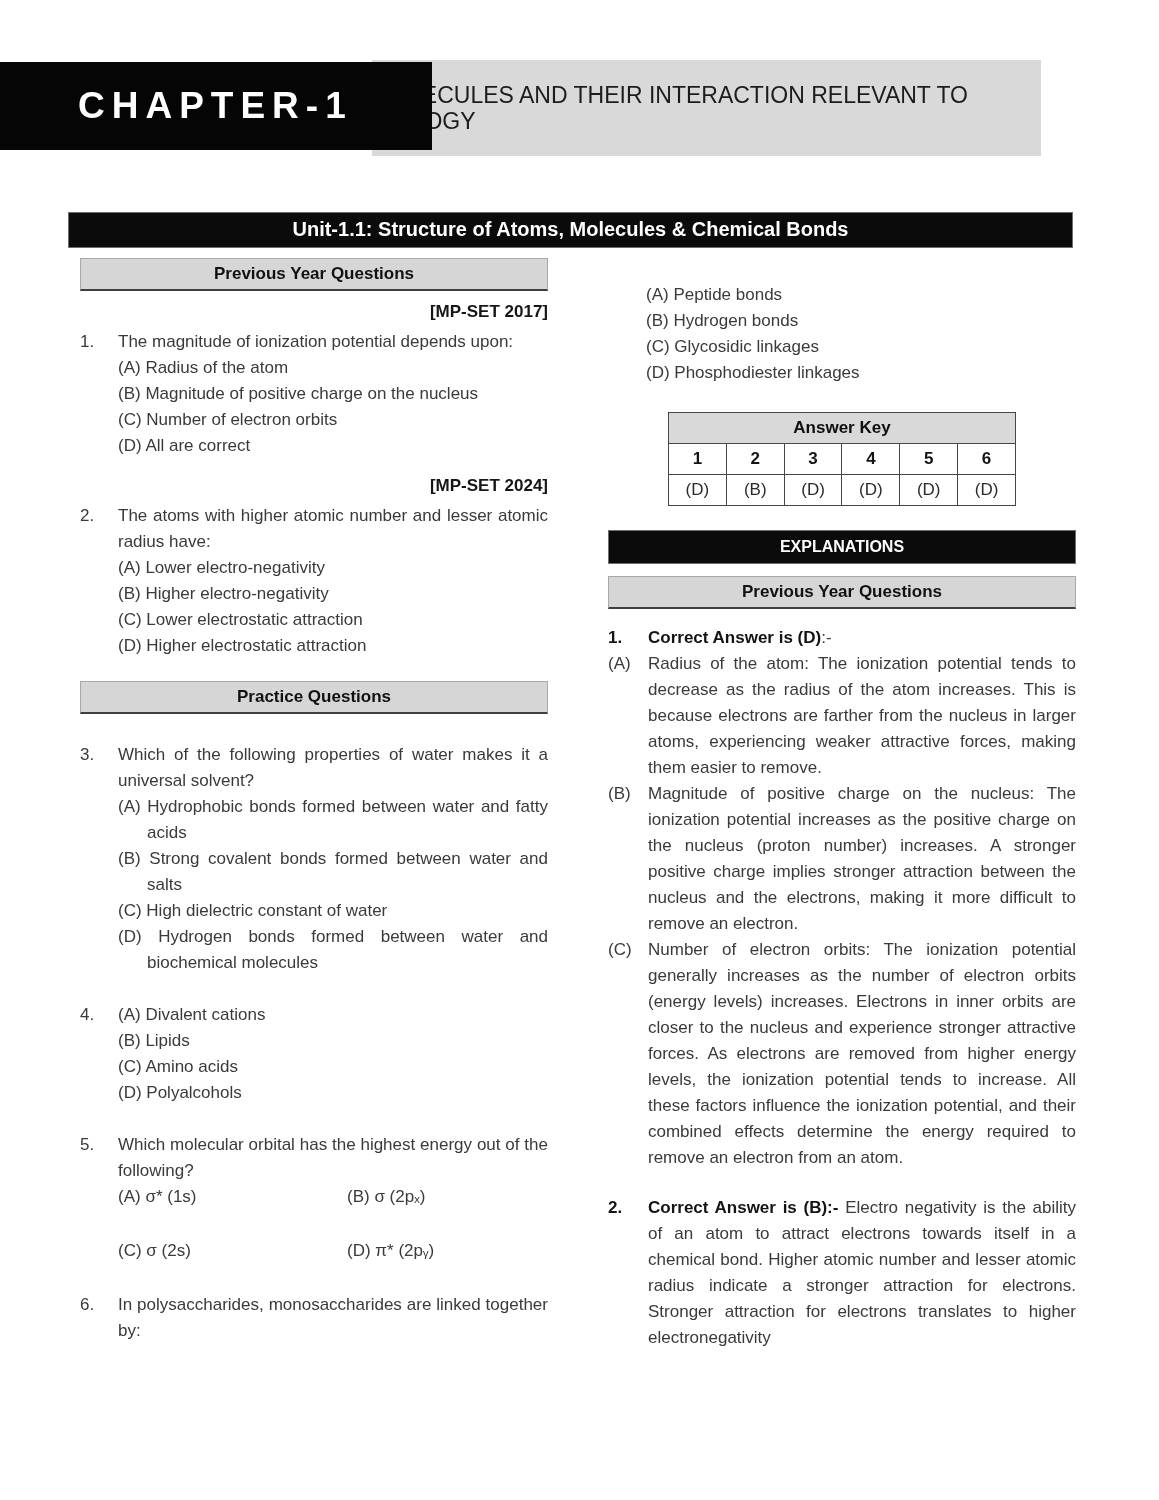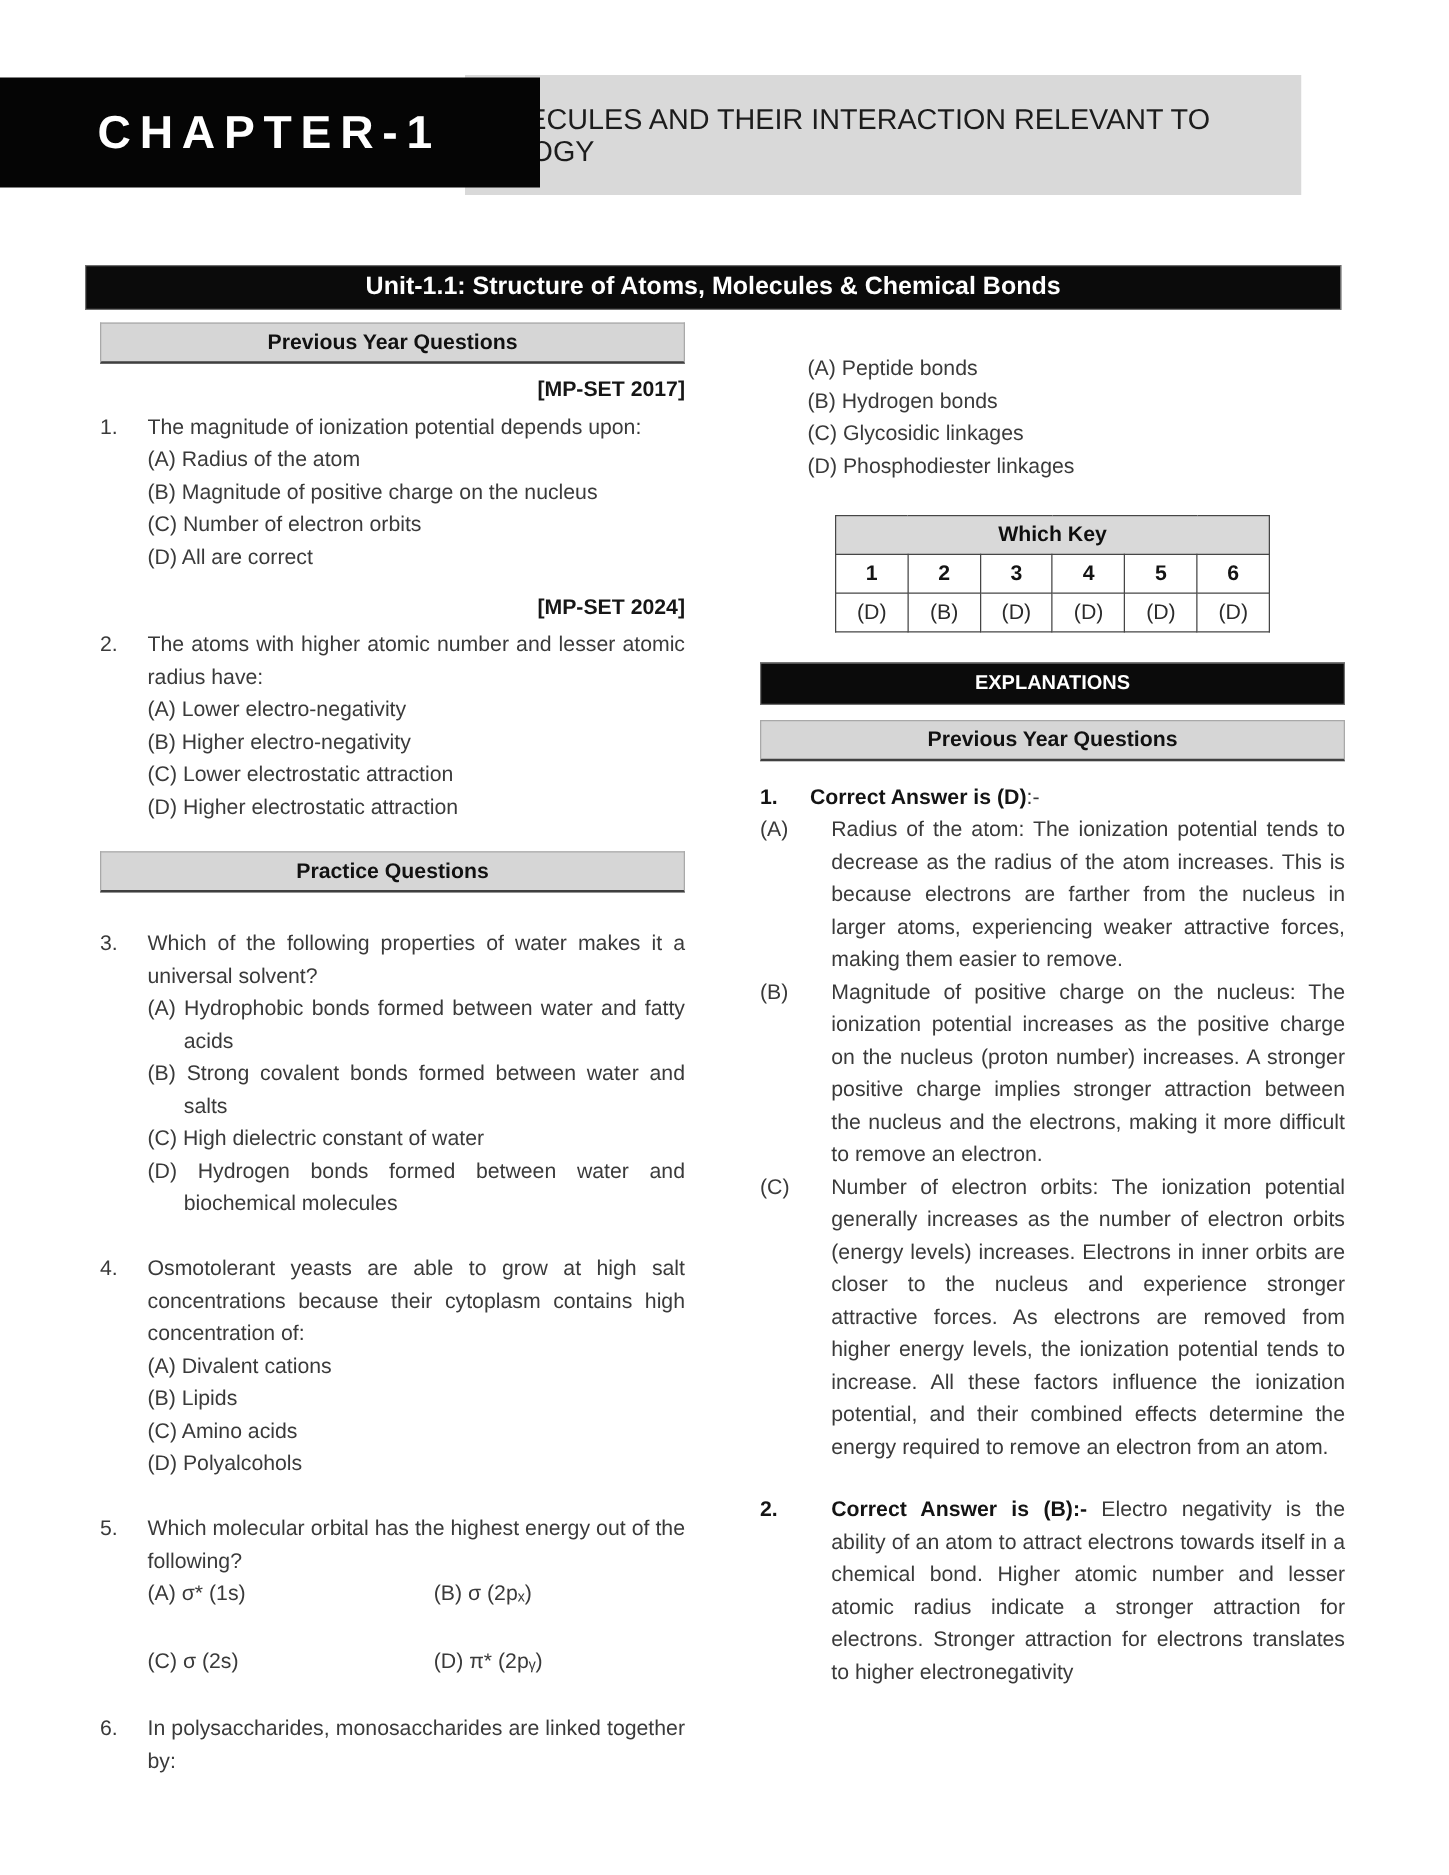--- a/index.html
+++ b/index.html
@@ -214,7 +214,7 @@
     <table class="answer-key">
       <tbody>
           <tr>
-        <td class="ak-title" colspan="6">Which Key</td>
+        <td class="ak-title" colspan="6">Answer Key</td>
       </tr>
       <tr>
         <td class="ak-num">1</td>

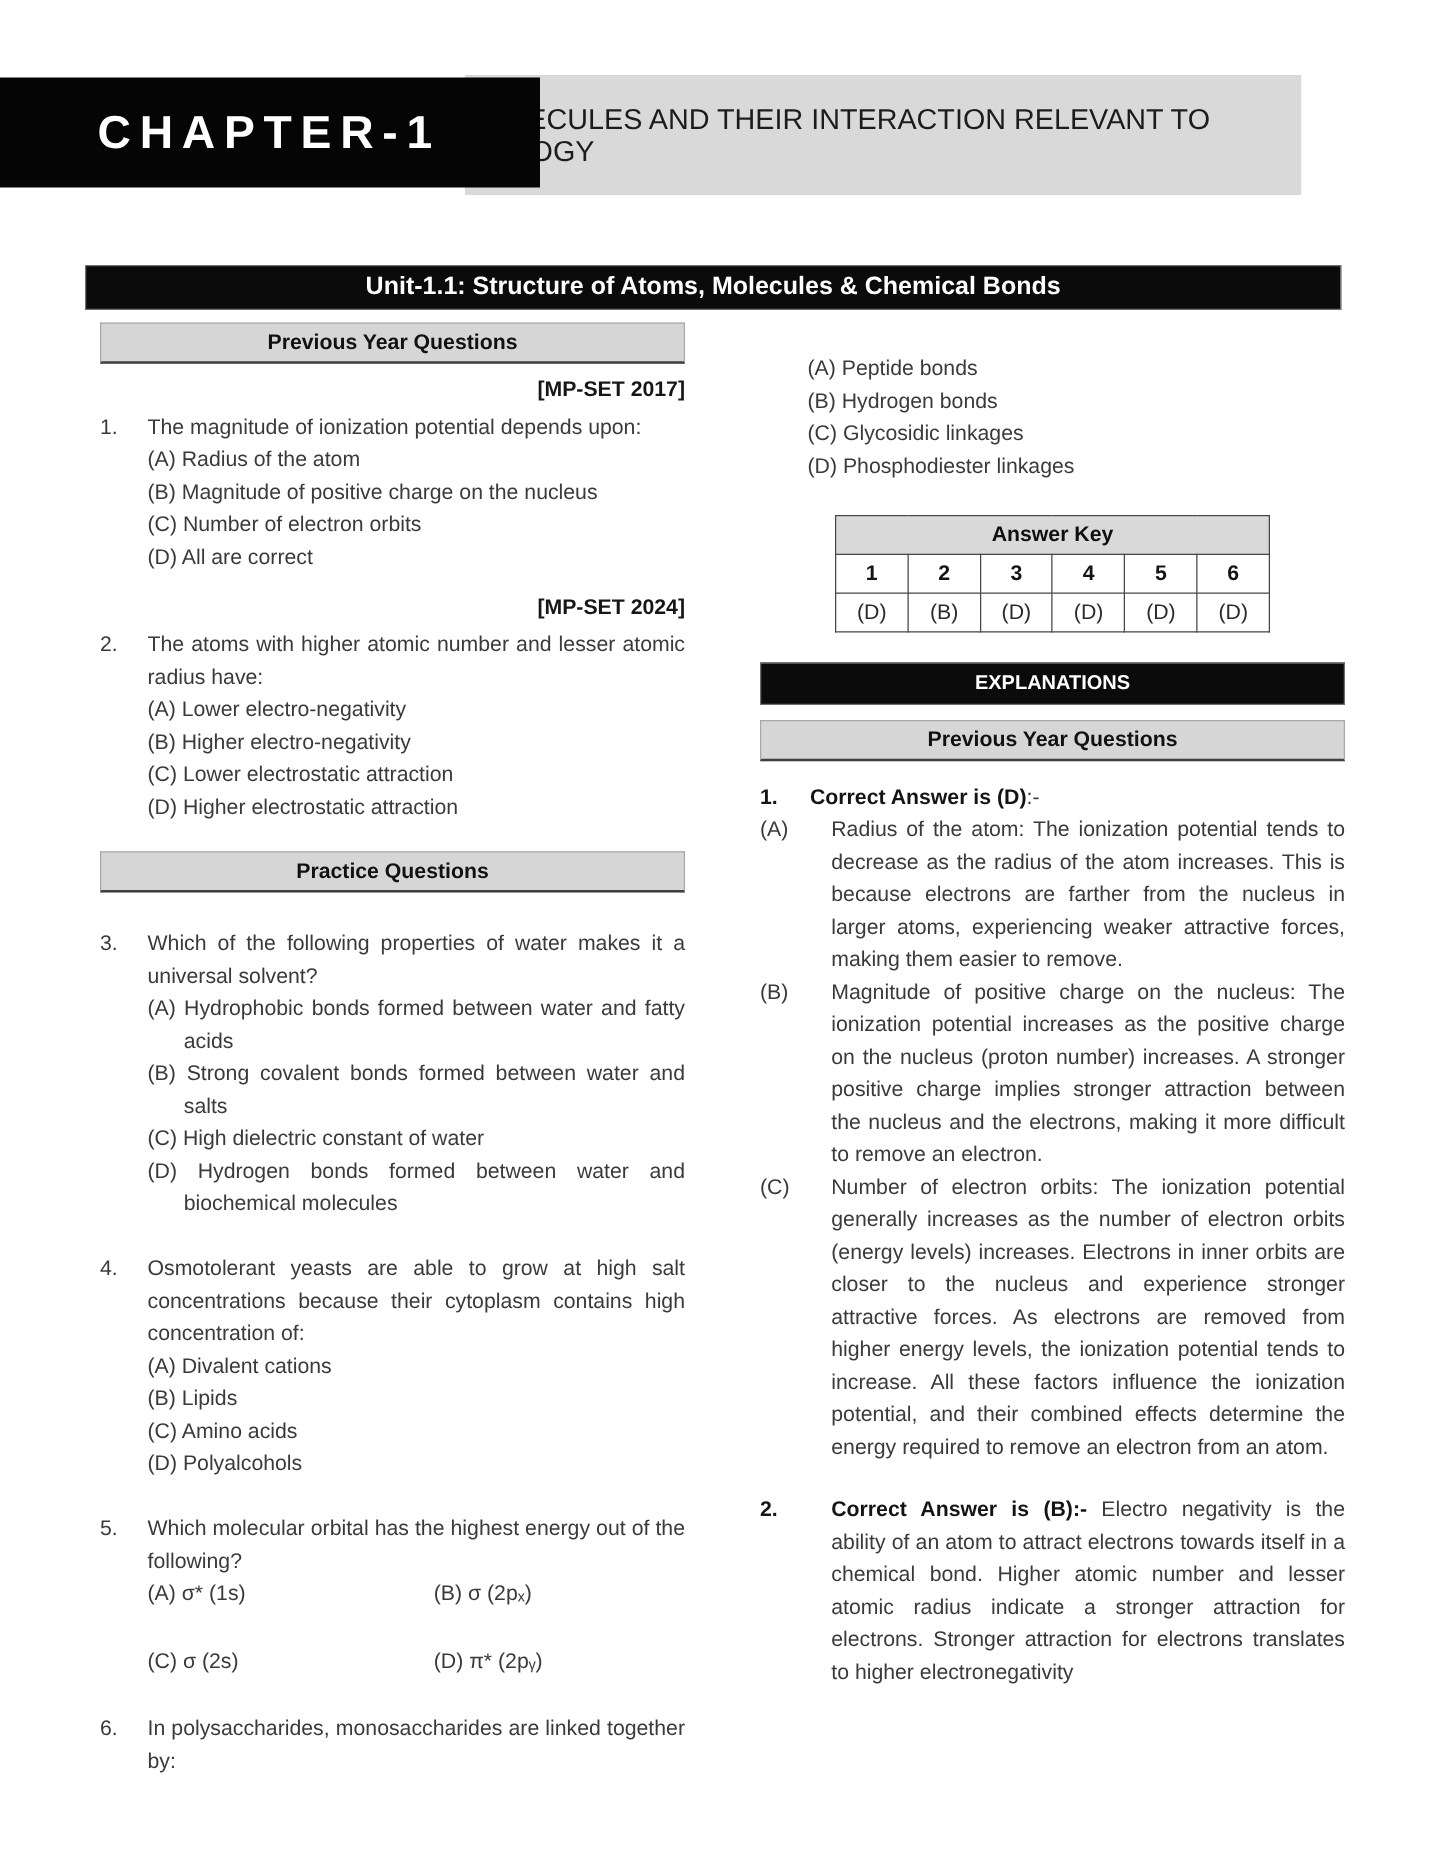--- a/index.html
+++ b/index.html
@@ -106,7 +106,7 @@
     display:grid;grid-template-columns:40px 1fr;
   }
   .e-label{grid-column:1;}
-  .e-text{grid-column:2;text-align:justify;margin-left:17px;}
+  .e-text{grid-column:2;text-align:justify;}
   .e-bold{font-weight:bold;color:#141414;}
   .lead-suffix{font-weight:normal;color:#3a3a3a;}
 </style>

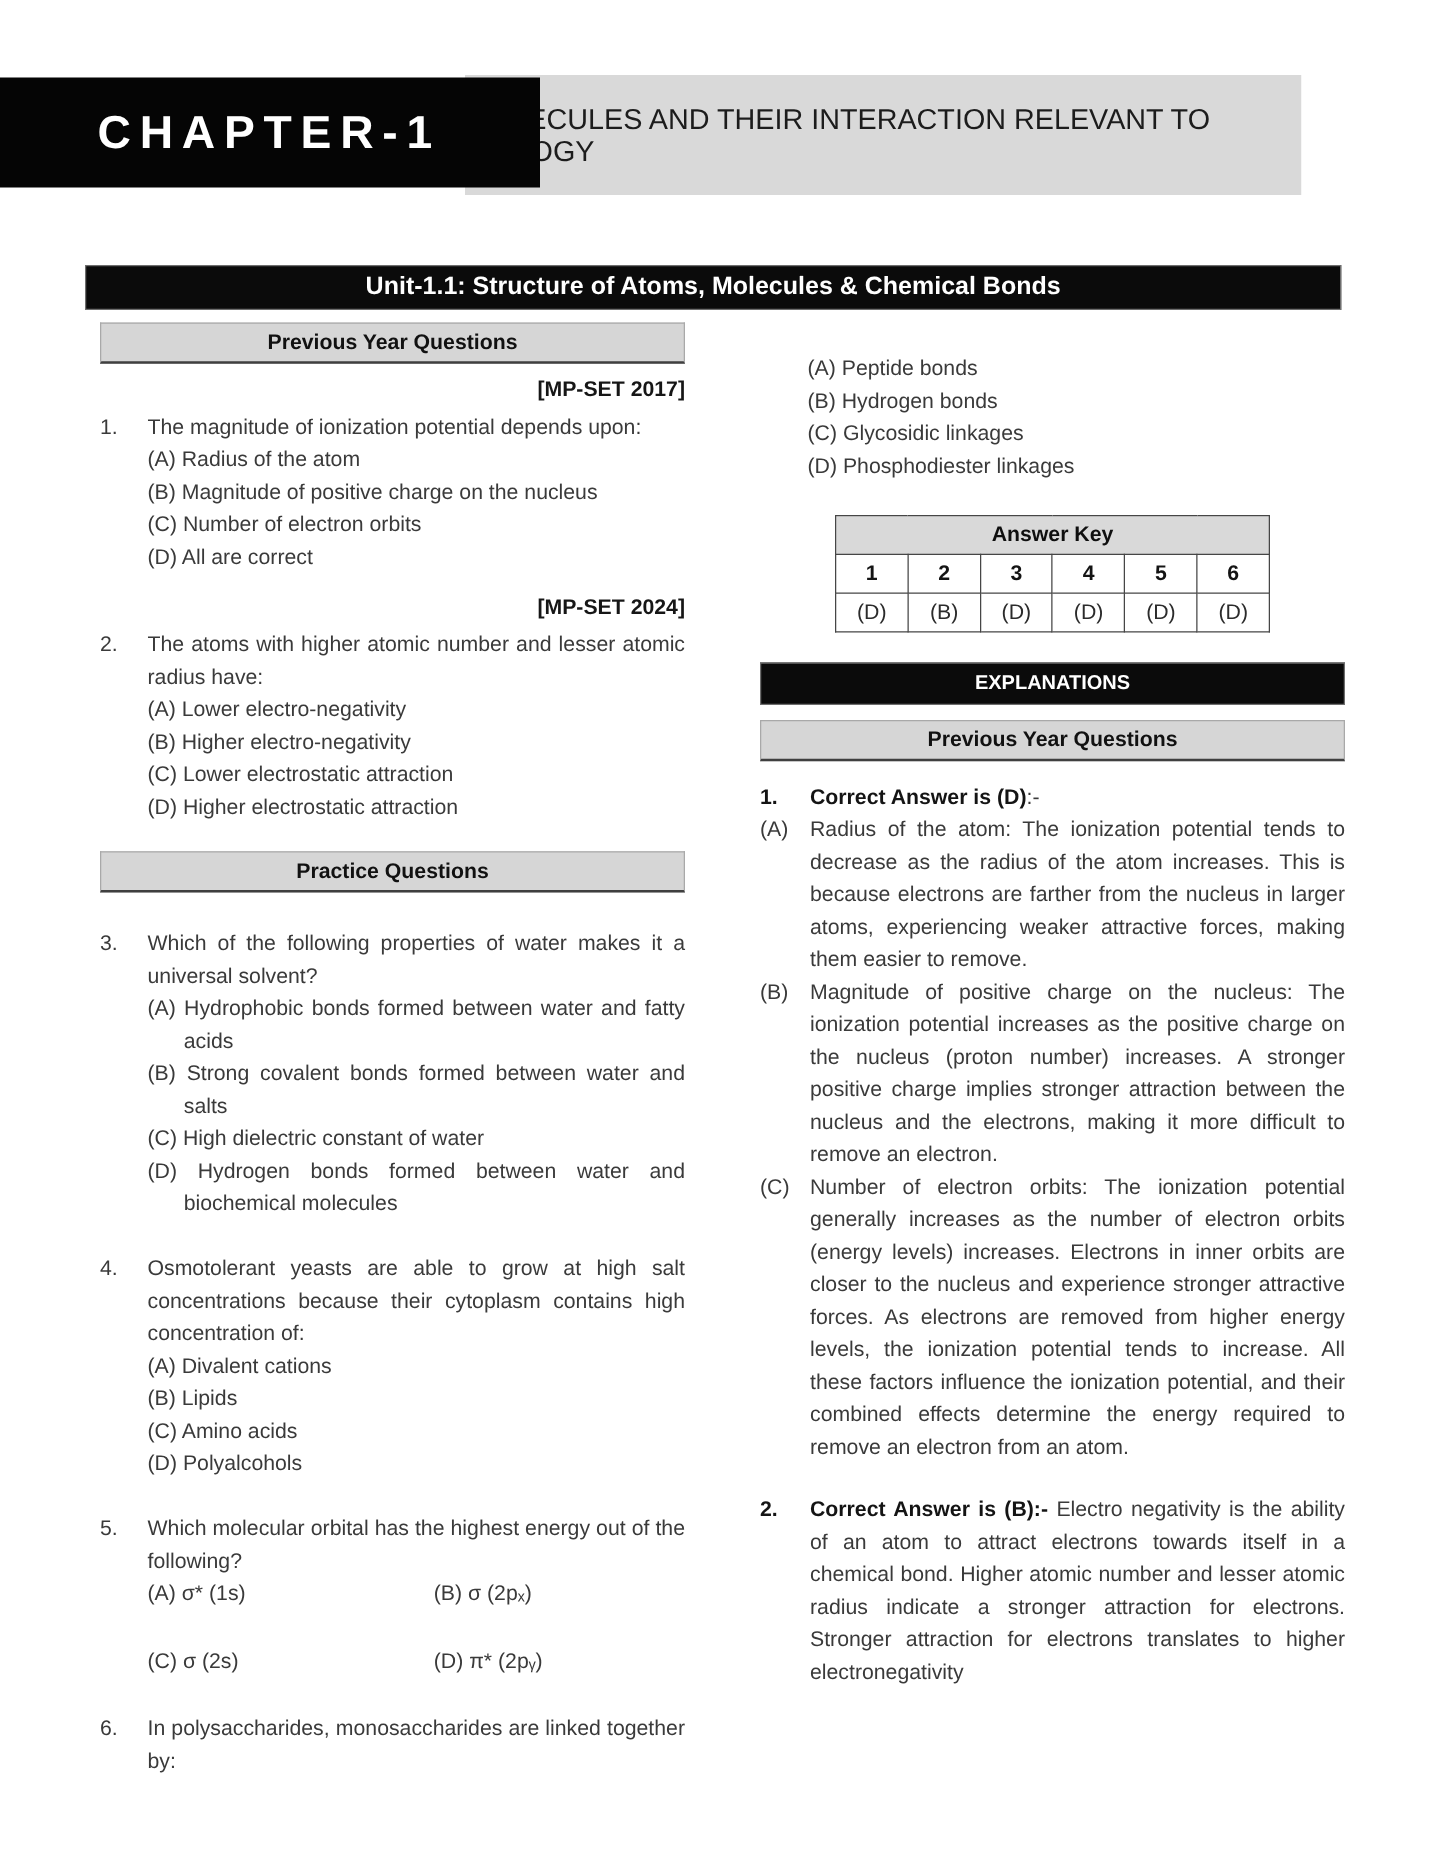--- a/index.html
+++ b/index.html
@@ -172,7 +172,6 @@
     <div class="question mt26">
       <span class="q-num">4.</span>
       <div class="q-body">
-        <div class="q-text">Osmotolerant yeasts are able to grow at high salt concentrations because their cytoplasm contains high concentration of:</div>
         <div class="option">(A) Divalent cations</div>
         <div class="option">(B) Lipids</div>
         <div class="option">(C) Amino acids</div>

